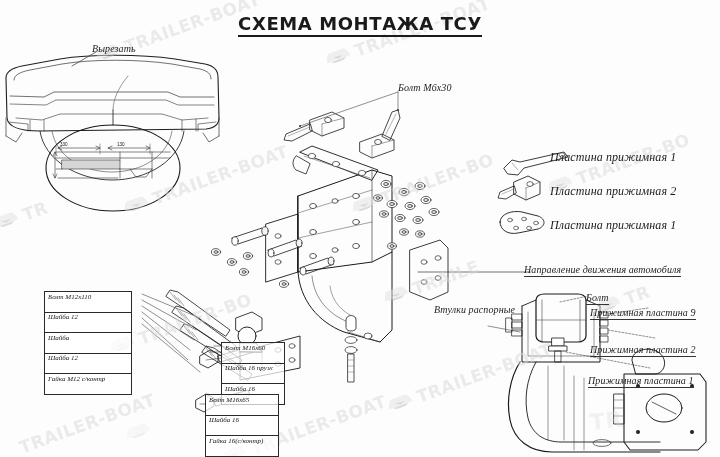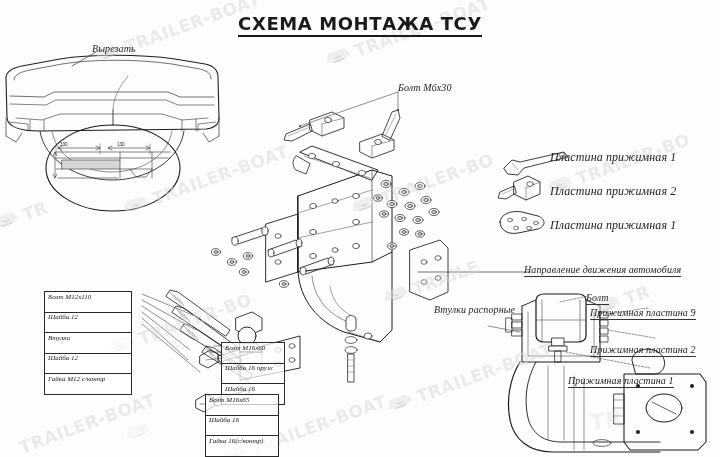--- a/index.html
+++ b/index.html
@@ -658,7 +658,7 @@
   <div class="parts" style="left:44px; top:291px; width:86px;">
     <div class="row">Болт М12х110</div>
     <div class="row">Шайба 12</div>
-    <div class="row">Втулки</div>
+    <div class="row">Шайба</div>
     <div class="row">Шайба 12</div>
     <div class="row">Гайка М12 с/контр</div>
   </div>

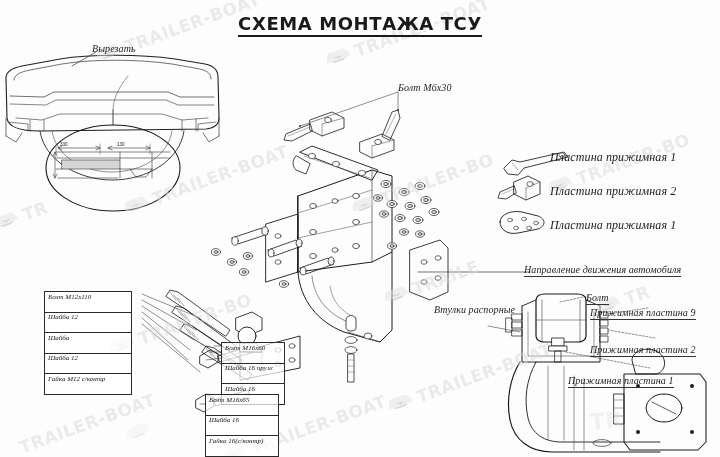--- a/index.html
+++ b/index.html
@@ -653,7 +653,7 @@
   <div class="lbl sm ul" style="left:586px; top:292px;">Болт</div>
   <div class="lbl sm ul" style="left:590px; top:307px;">Прижимная пластина 9</div>
   <div class="lbl sm ul" style="left:590px; top:344px;">Прижимная пластина 2</div>
-  <div class="lbl sm ul" style="left:568px; top:375px;text-align:center;">Прижимная пластина 1</div>
+  <div class="lbl sm ul" style="left:588px; top:375px;text-align:center;">Прижимная пластина 1</div>
 
   <div class="parts" style="left:44px; top:291px; width:86px;">
     <div class="row">Болт М12х110</div>

